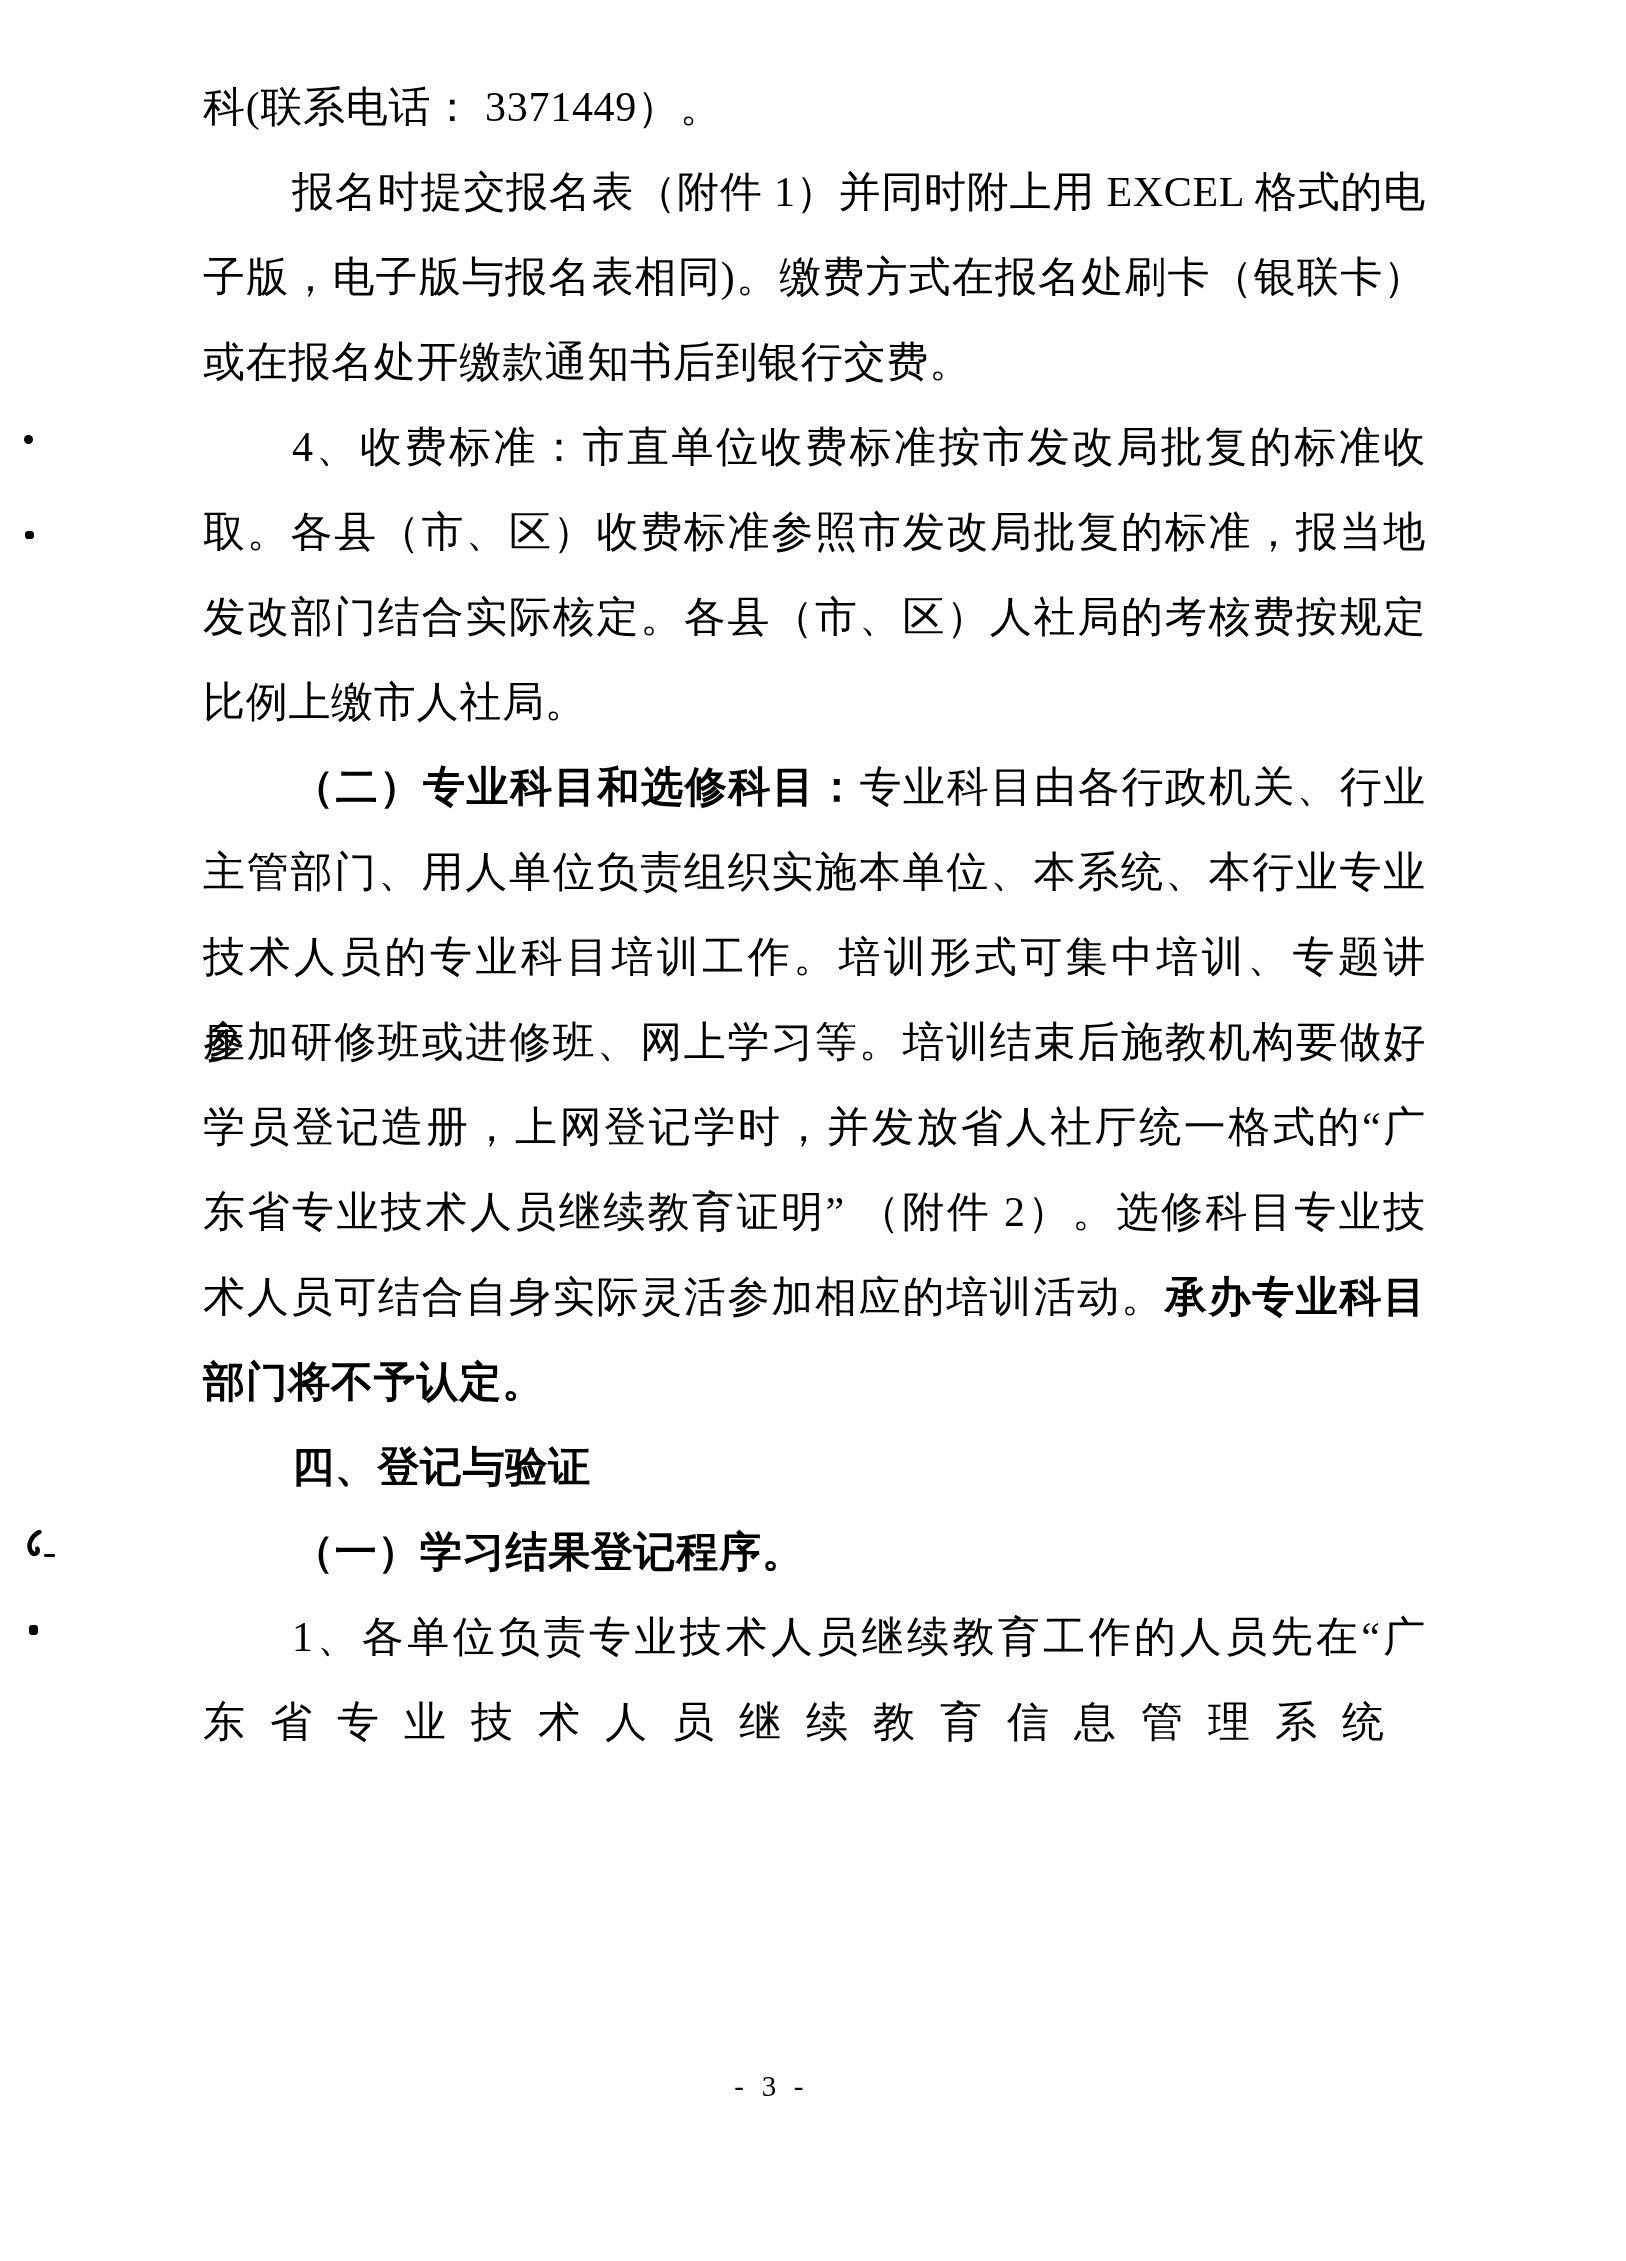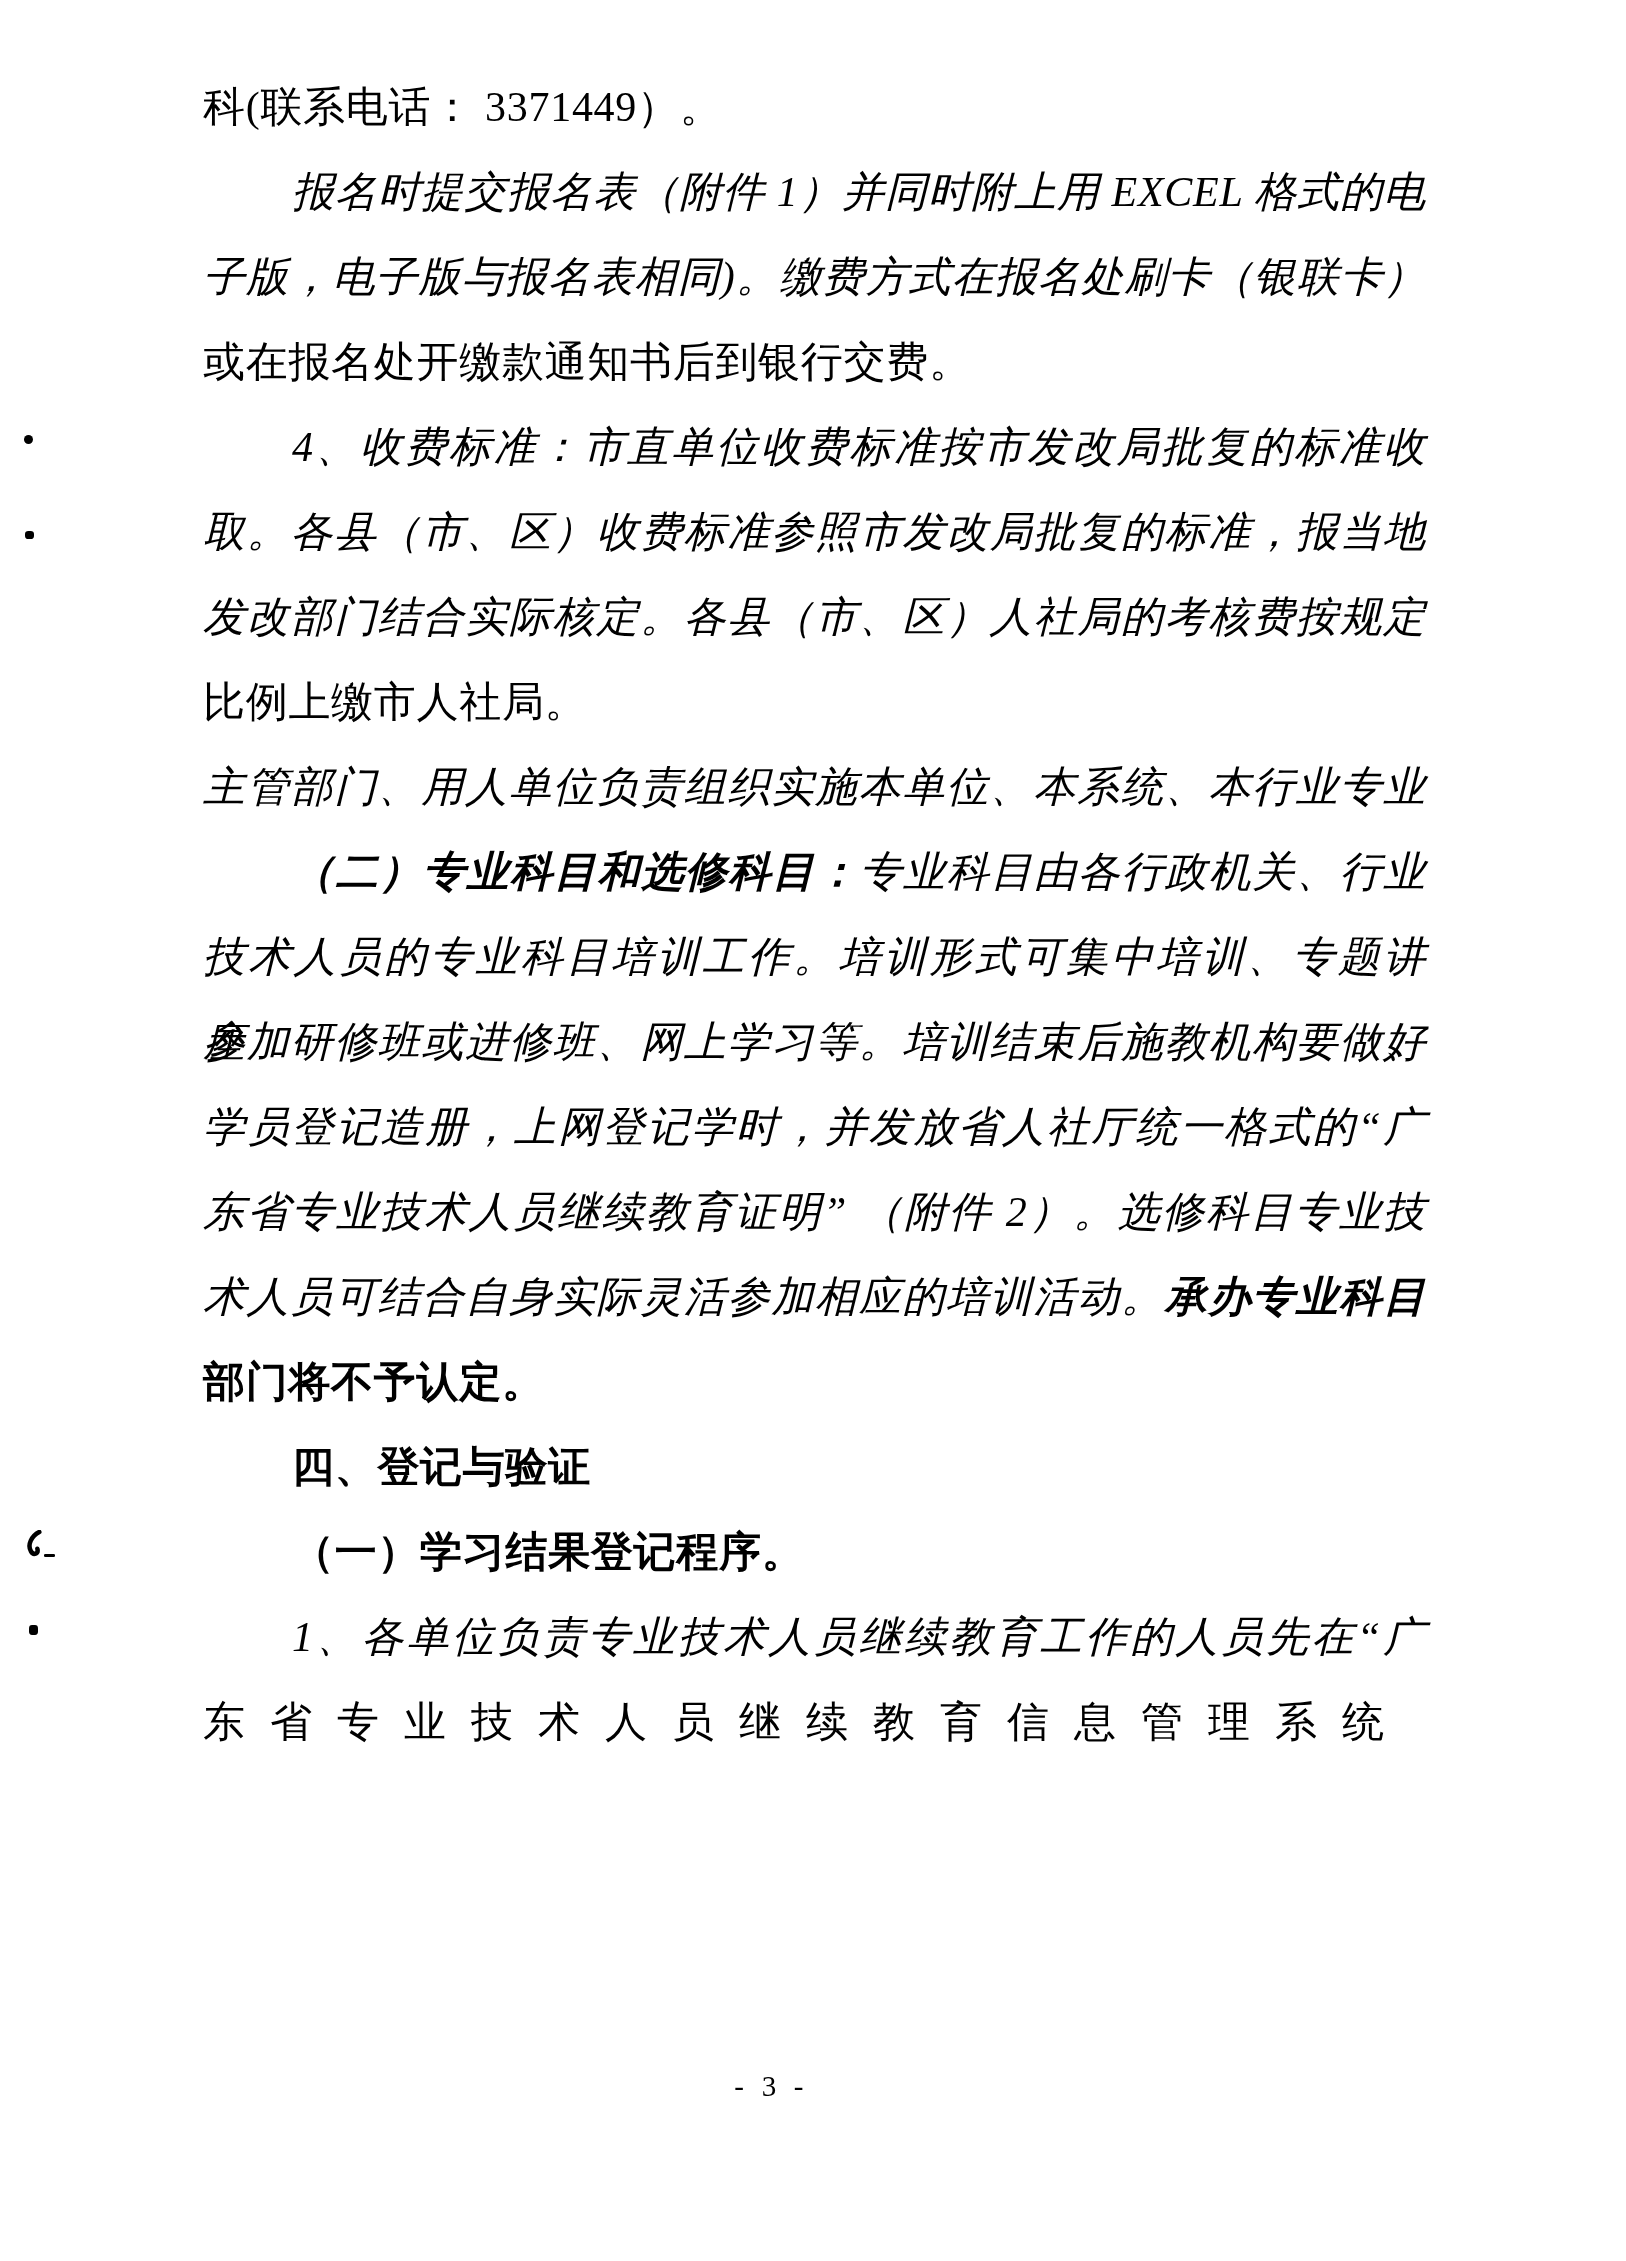--- a/index.html
+++ b/index.html
@@ -27,7 +27,7 @@
     letter-spacing:0.7px;
   }
   .line.indent{padding-left:89px;}
-  .line.fill{text-align:justify;text-align-last:justify;font-style:italic;}
+  .line.fill{text-align:justify;text-align-last:justify;}
   .line.spread{letter-spacing:25px;white-space:nowrap;}
   .seg-bold{font-weight:700;}
   .footer{

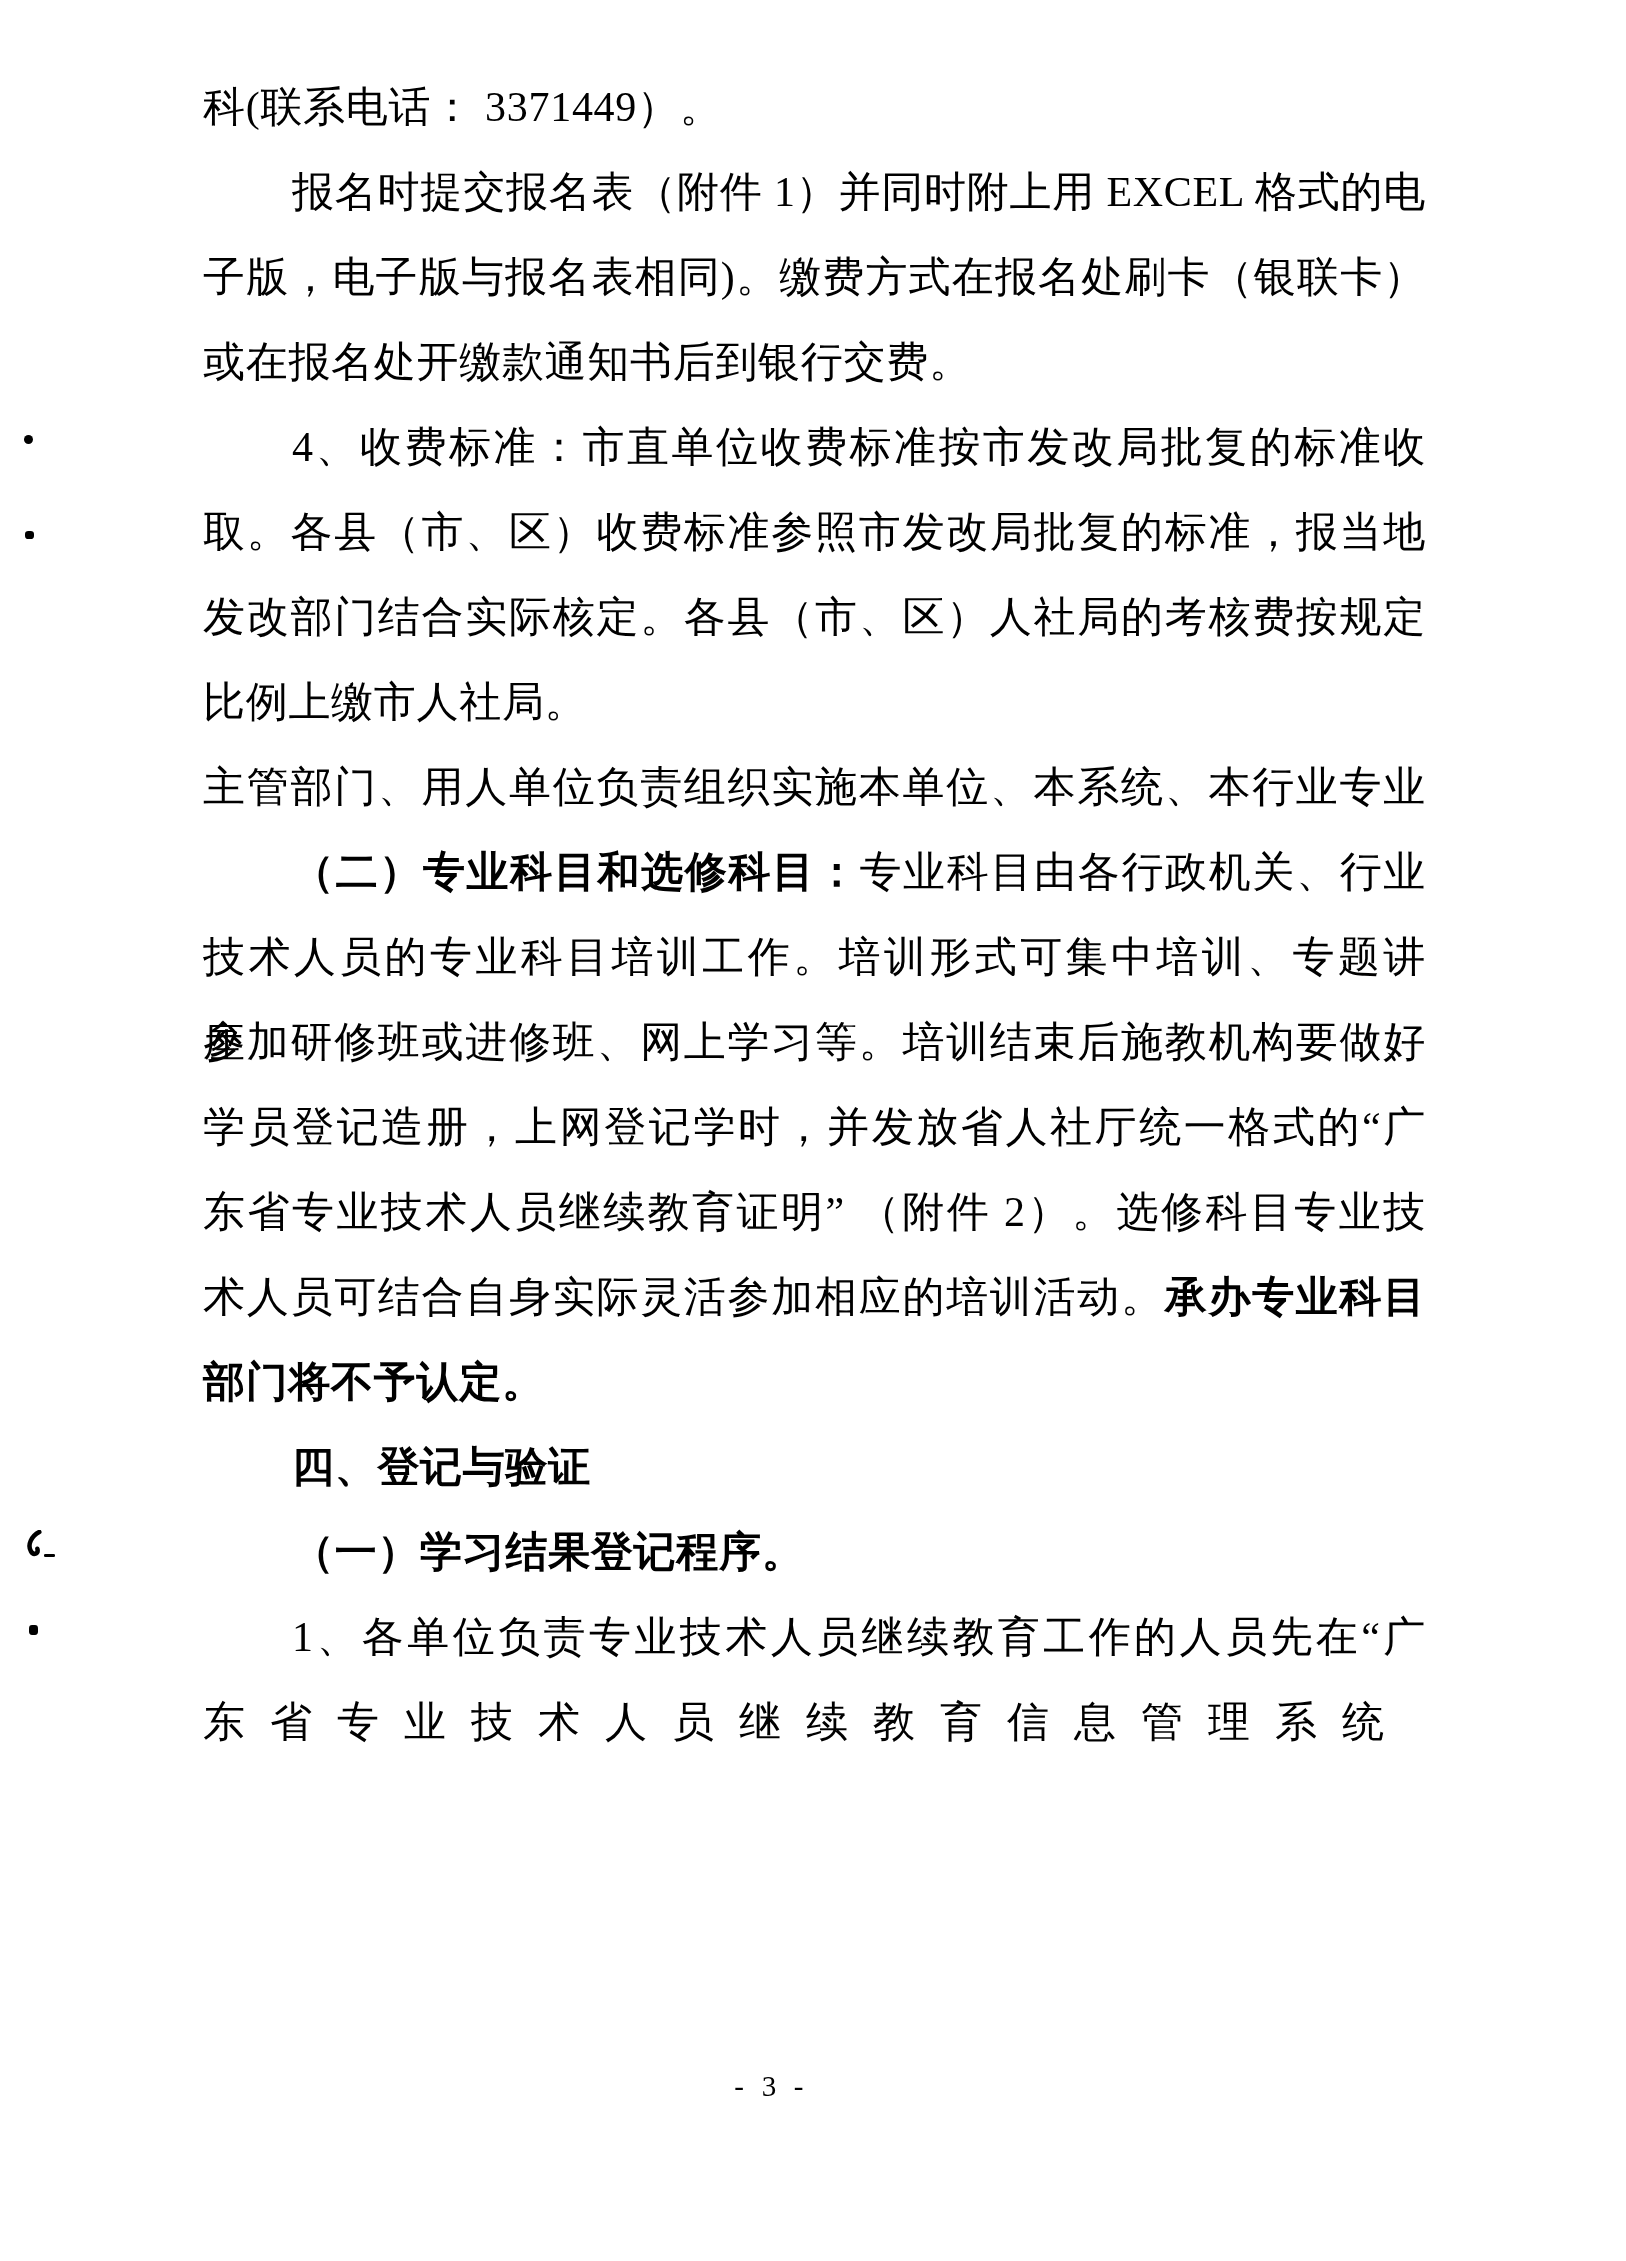--- a/index.html
+++ b/index.html
@@ -62,8 +62,8 @@
       <div class="line fill"><span>取。各县（市、区）收费标准参照市发改局批复的标准，报当地</span></div>
       <div class="line fill"><span>发改部门结合实际核定。各县（市、区）人社局的考核费按规定</span></div>
       <div class="line"><span>比例上缴市人社局。</span></div>
+      <div class="line indent fill"><span class="seg-bold">（二）专业科目和选修科目：</span><span>专业科目由各行政机关、行业</span></div>
       <div class="line fill"><span>主管部门、用人单位负责组织实施本单位、本系统、本行业专业</span></div>
-      <div class="line indent fill"><span class="seg-bold">（二）专业科目和选修科目：</span><span>专业科目由各行政机关、行业</span></div>
       <div class="line fill"><span>技术人员的专业科目培训工作。培训形式可集中培训、专题讲座、</span></div>
       <div class="line fill"><span>参加研修班或进修班、网上学习等。培训结束后施教机构要做好</span></div>
       <div class="line fill"><span>学员登记造册，上网登记学时，并发放省人社厅统一格式的“广</span></div>

